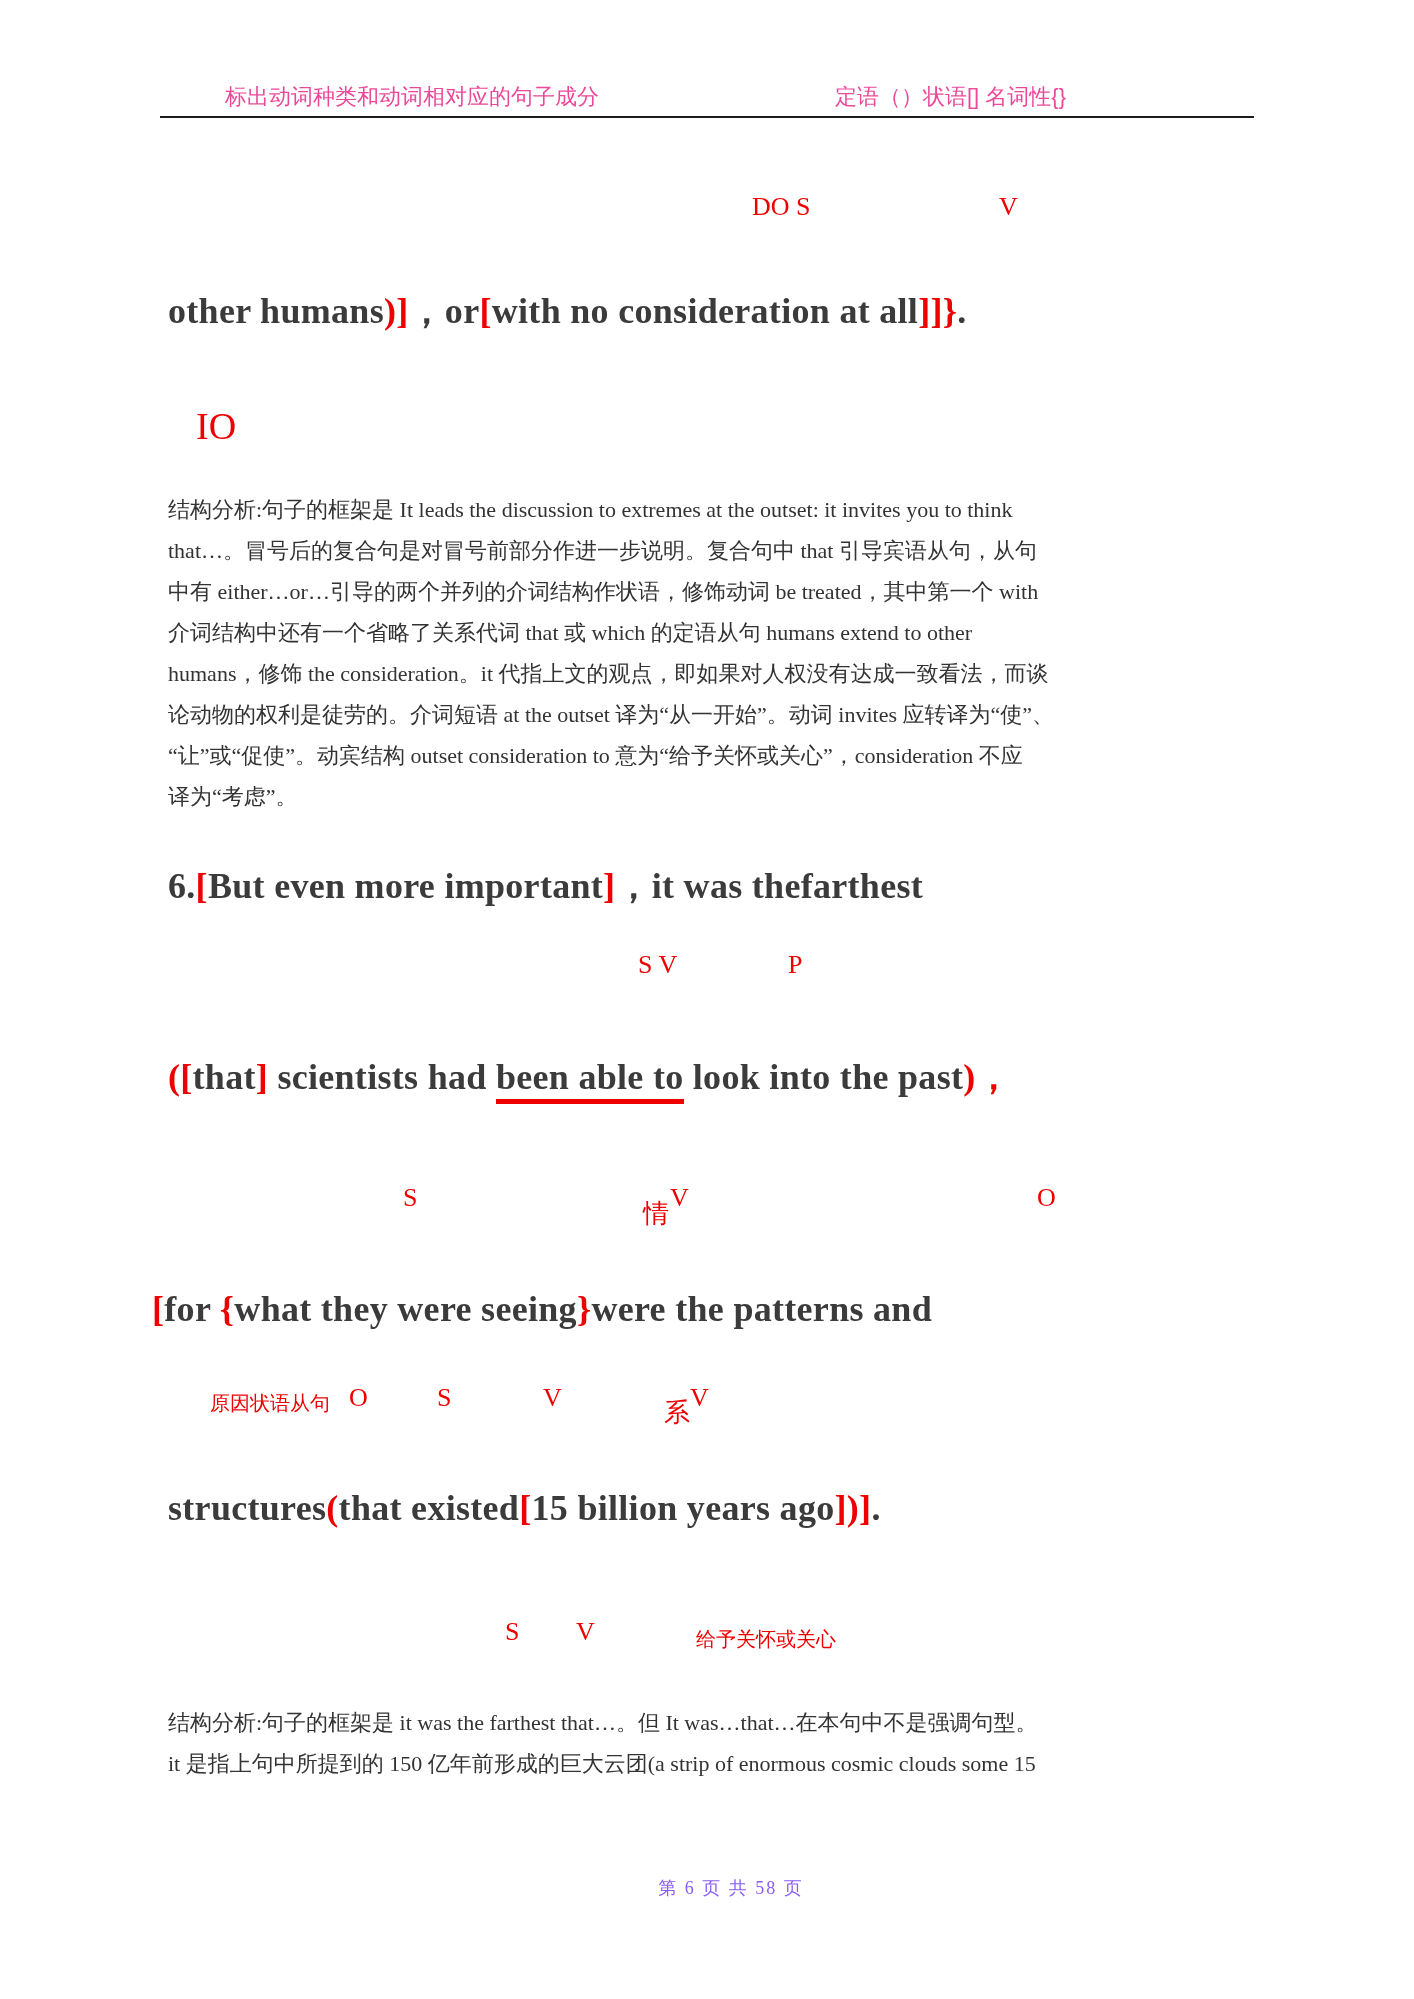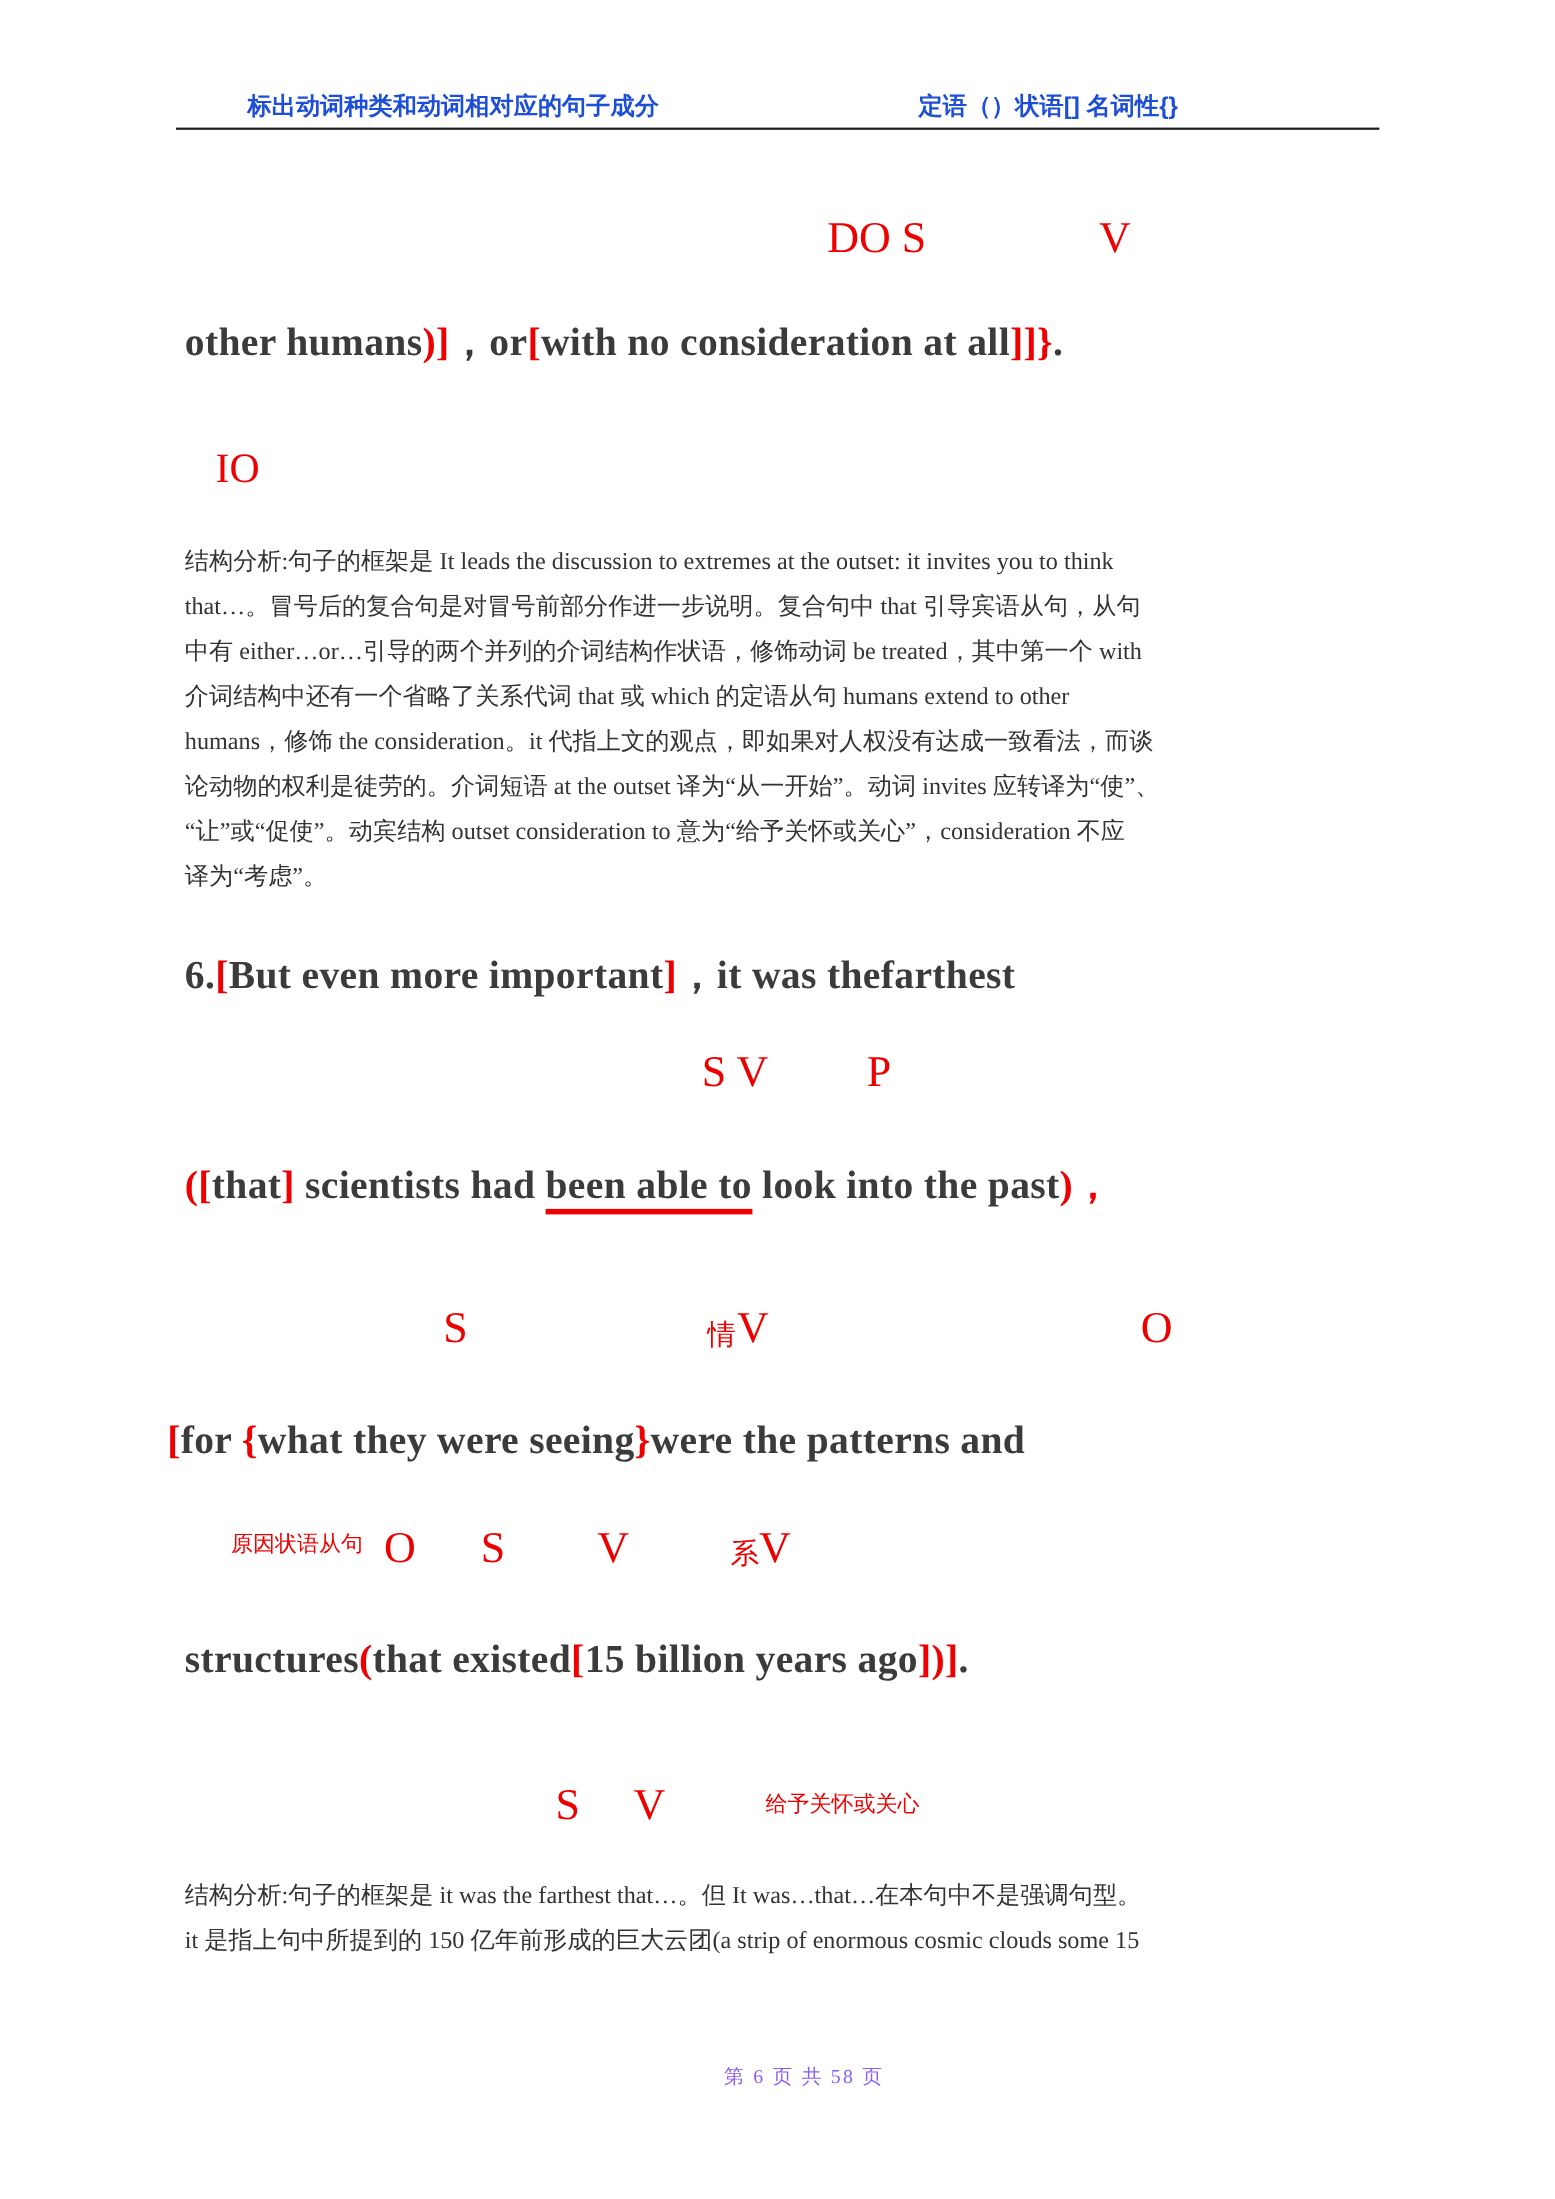--- a/index.html
+++ b/index.html
@@ -10,7 +10,7 @@
   .abs{position:absolute;white-space:nowrap;}
   .hdr{
     font-family:"Liberation Sans","DejaVu Sans",sans-serif;
-    font-weight:700;font-size:22px;color:#1d4ed8;
+    font-weight:400;font-size:22px;color:#ec4899;
   }
   .rule{position:absolute;background:#1c1c1c;height:2px;}
   .bold-line{font-weight:700;font-size:36px;color:#3b3b3b;letter-spacing:0.3px;}

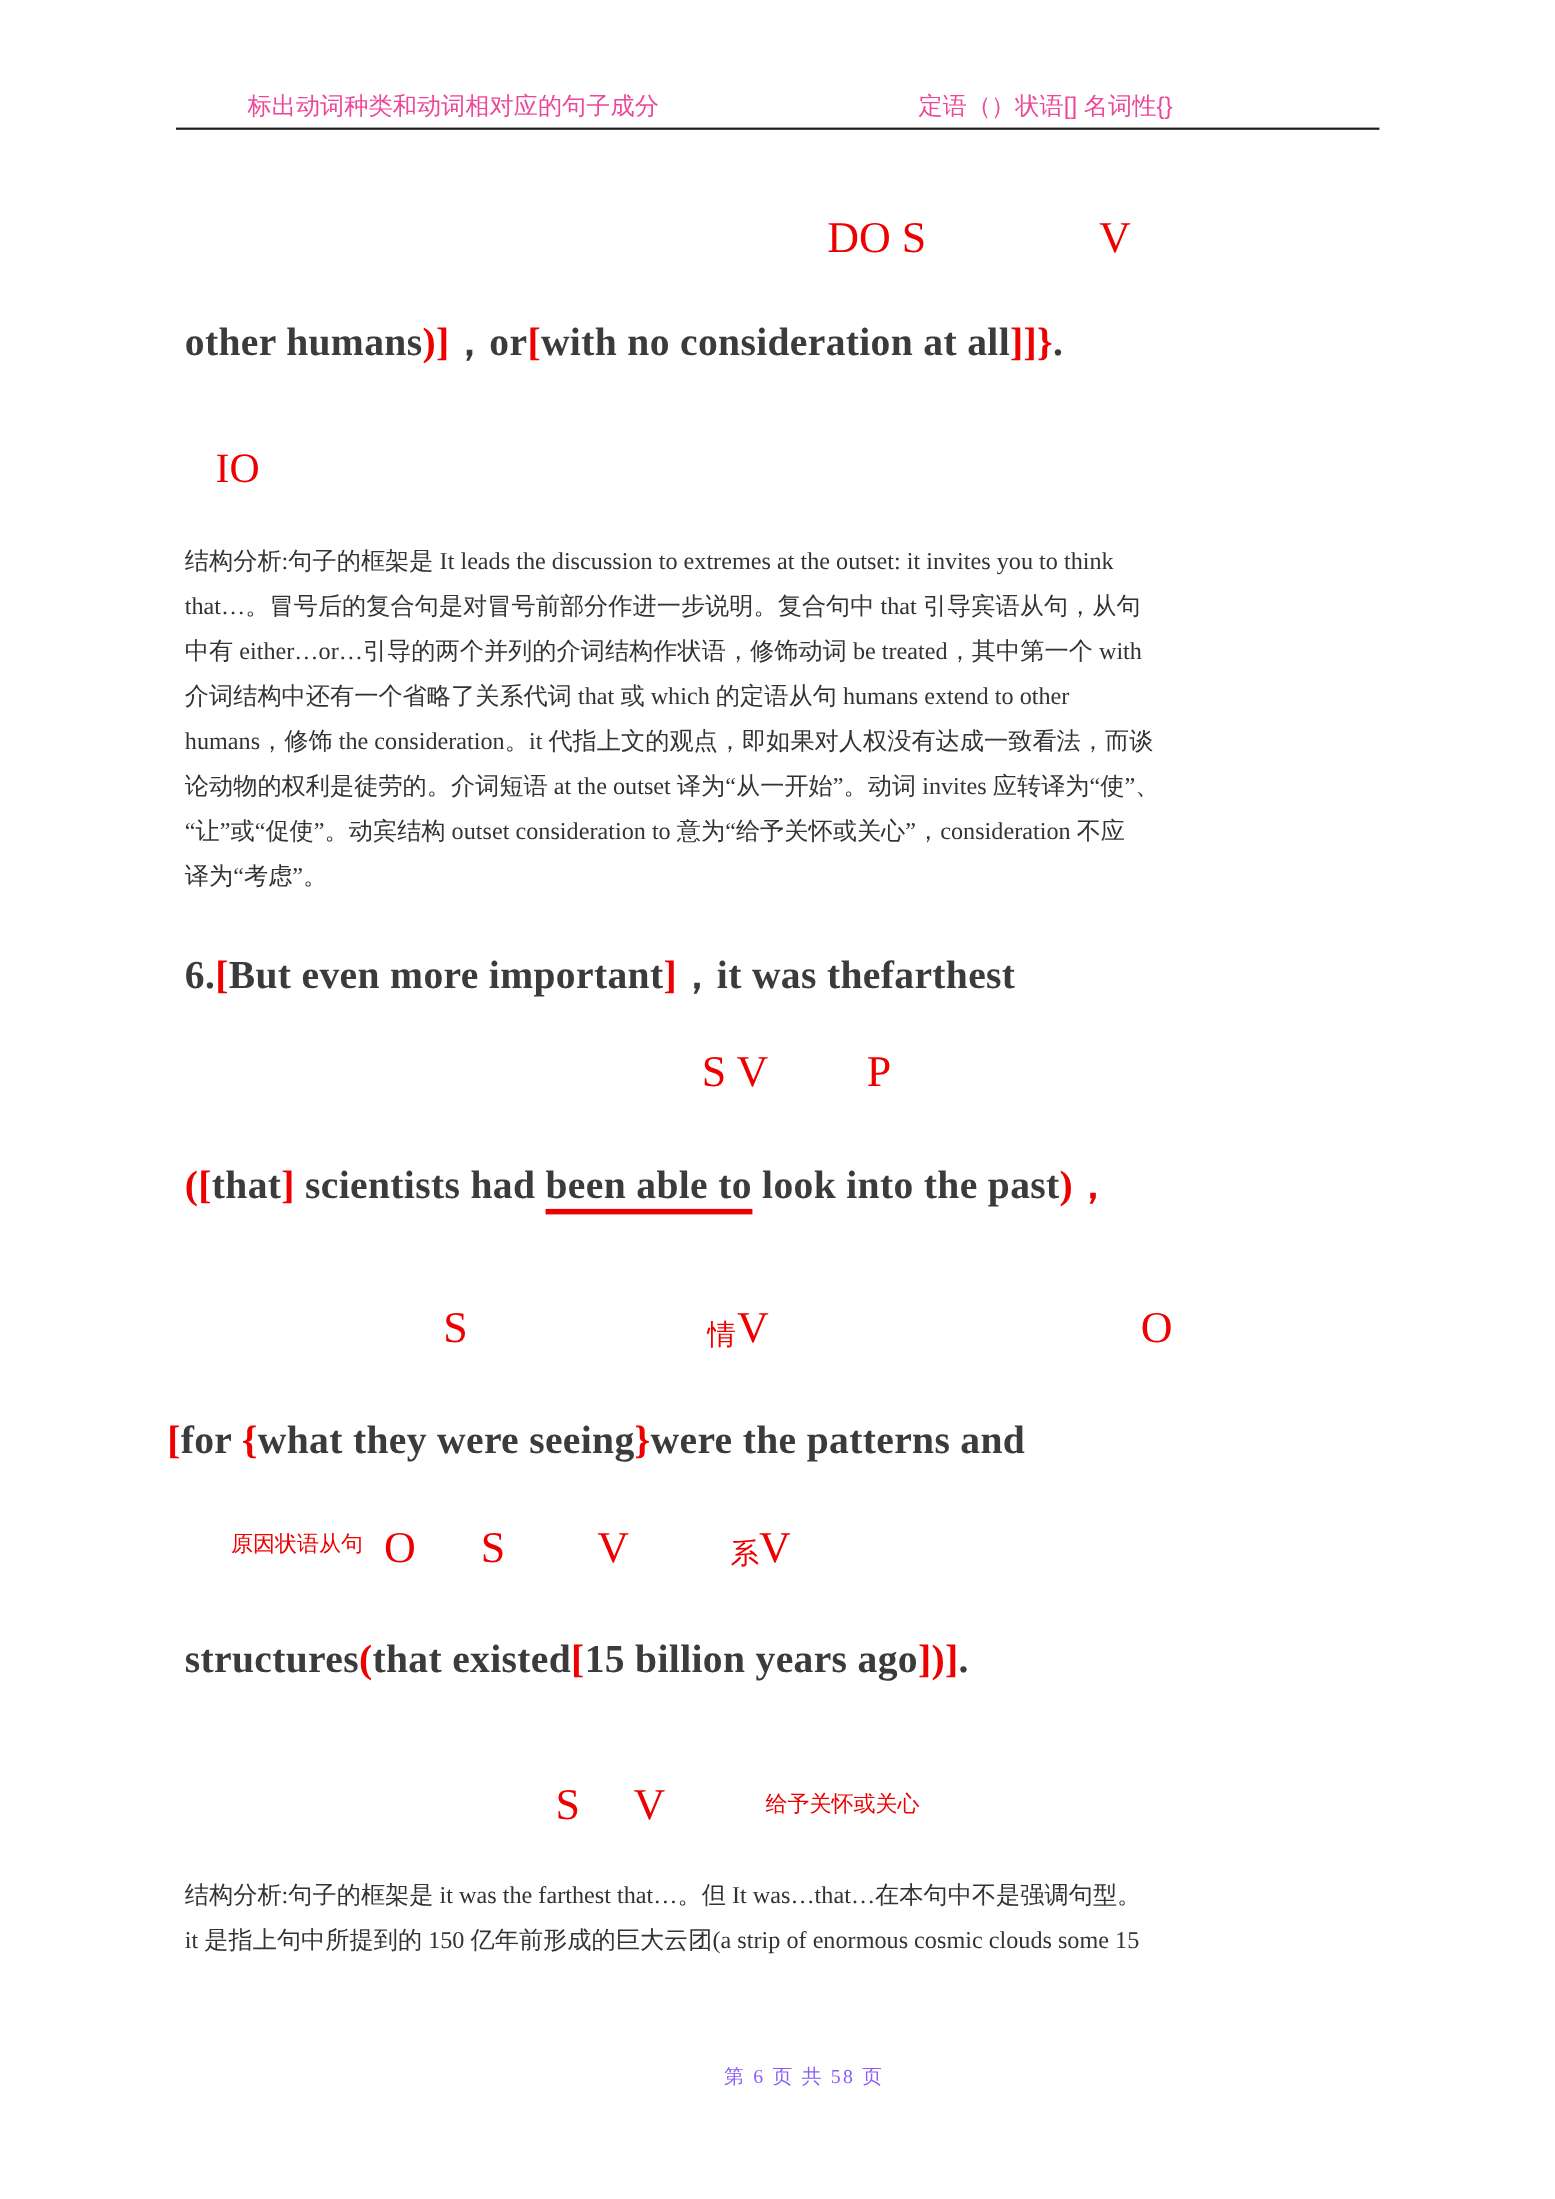--- a/index.html
+++ b/index.html
@@ -16,7 +16,7 @@
   .bold-line{font-weight:700;font-size:36px;color:#3b3b3b;letter-spacing:0.3px;}
   .b{color:#3b3b3b;}
   .r{color:#ee0000;}
-  .ann{color:#ee0000;font-size:40px;}
+  .ann{color:#ee0000;font-size:26px;}
   .ann-cjk{color:#ee0000;font-size:20px;}
   .ann-cjk-sm{color:#ee0000;font-size:26px;}
   .para{font-size:22px;color:#333333;}

